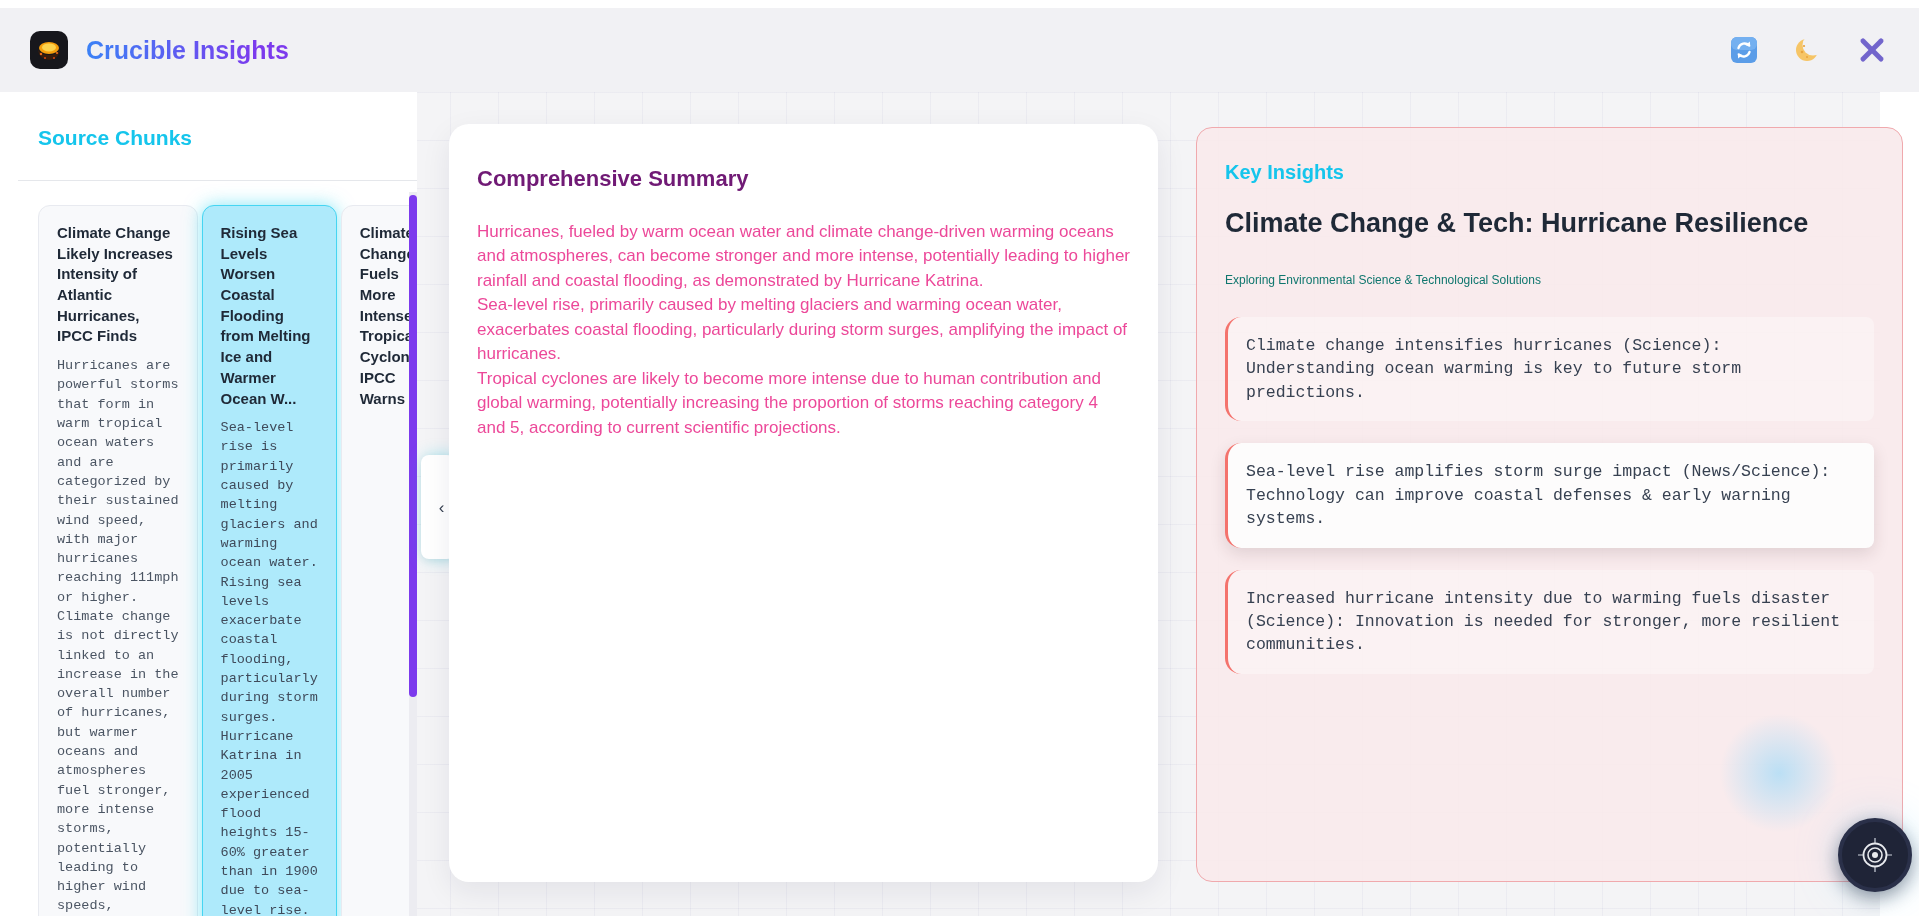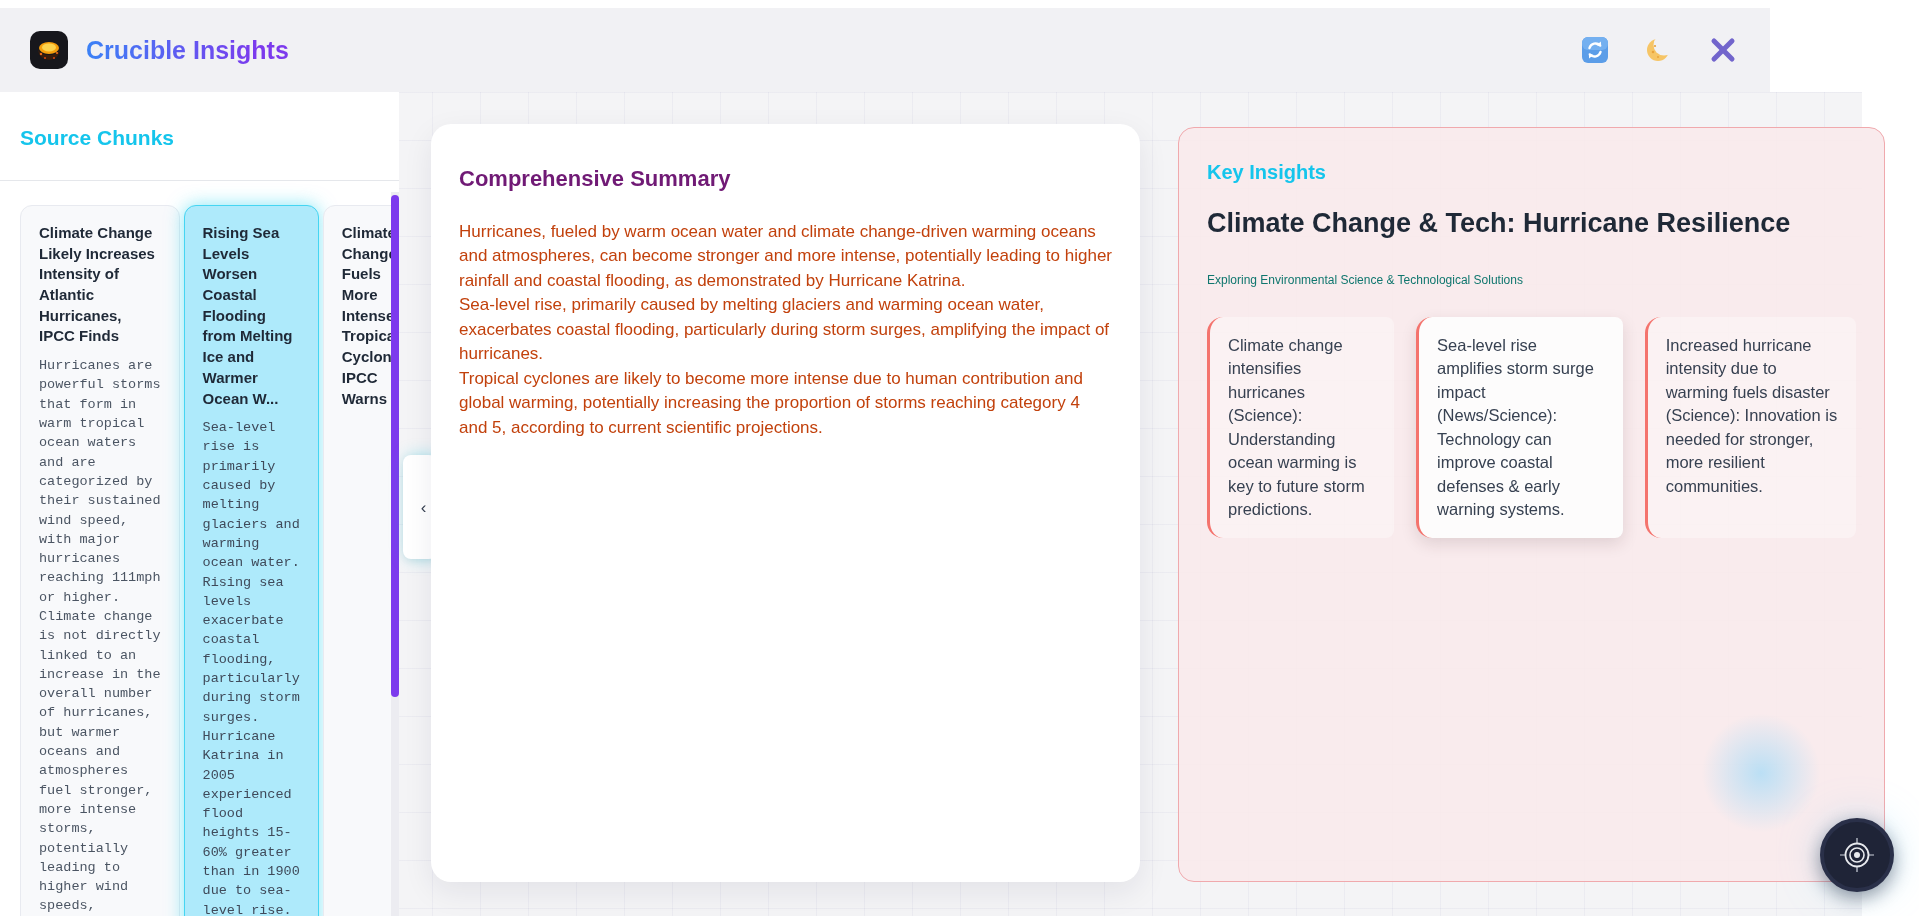--- a/index.html
+++ b/index.html
@@ -8,7 +8,7 @@
   #app { position:relative; width:1919px; height:916px; overflow:hidden; }
 
   
-  .header { position:absolute; left:0; top:8px; width:1770px; height:84px;
+  .header { position:absolute; left:0; top:8px; width:1919px; height:84px;
             background:#f1f1f4; display:flex; align-items:center; padding:0 30px; }
   .logo { width:38px; height:38px; border-radius:10px; flex:0 0 auto; }
   .app-title { margin-left:18px; font-size:25px; font-weight:bold;

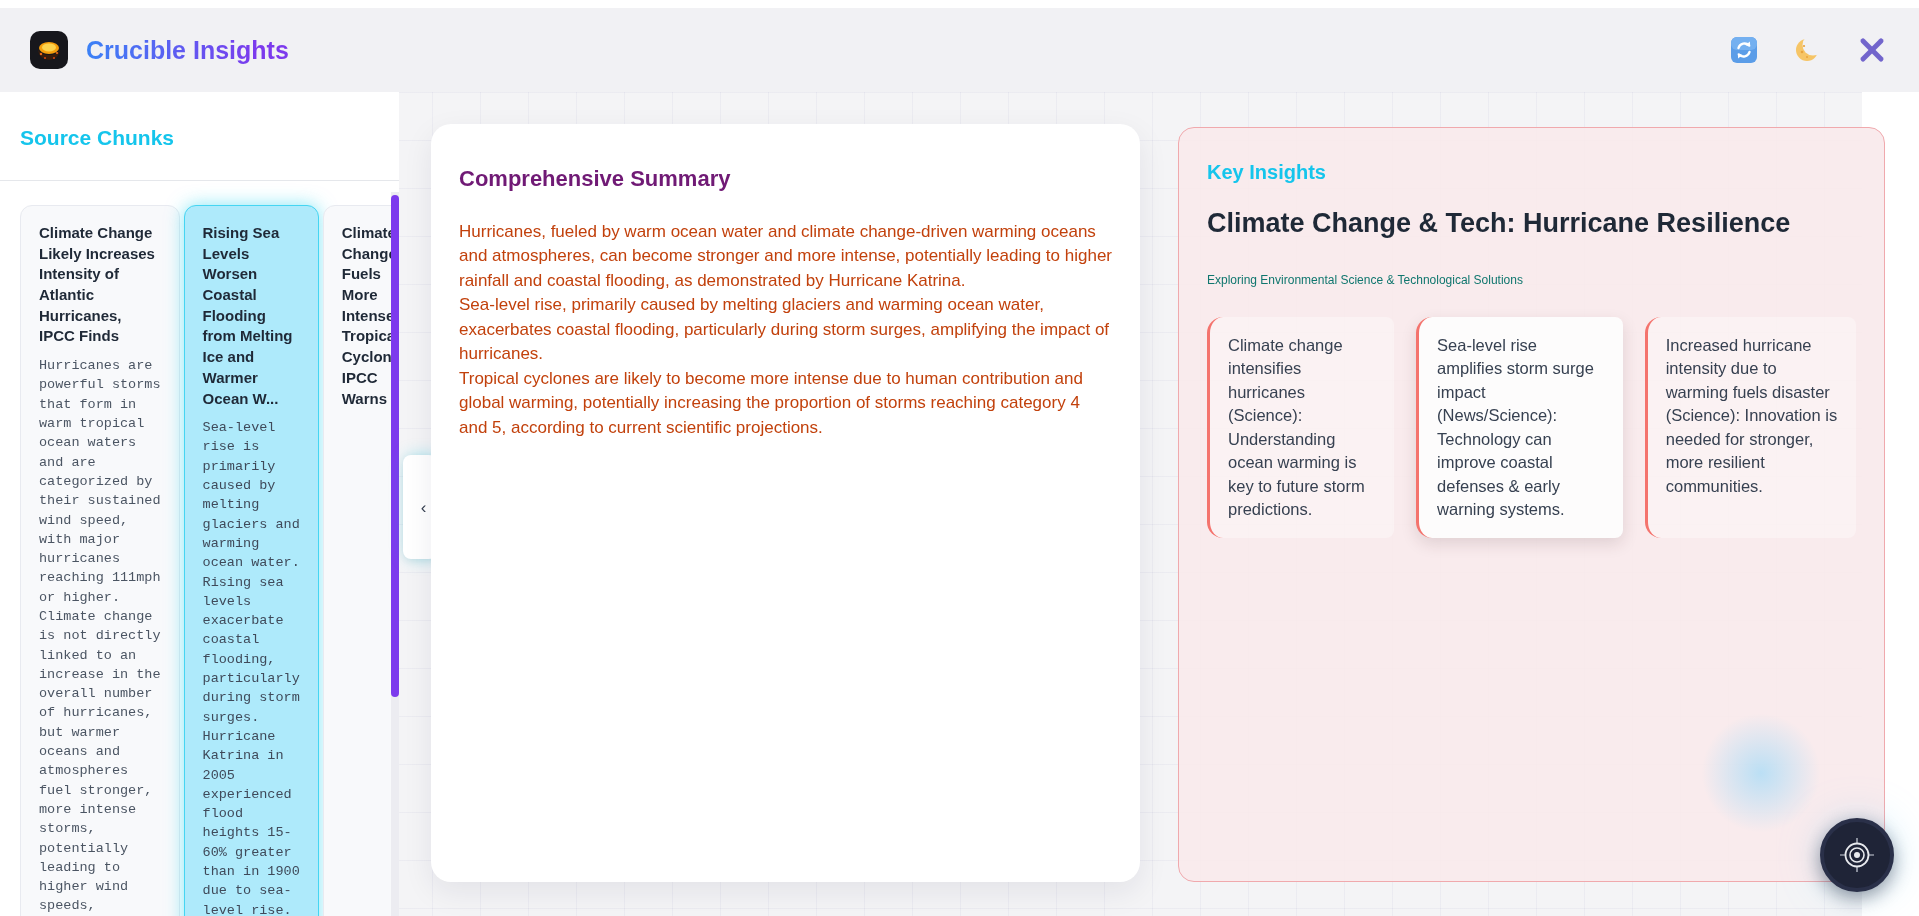--- a/index.html
+++ b/index.html
@@ -19,7 +19,7 @@
               cursor:pointer; background:none; border:none; }
 
   
-  .content { position:absolute; left:0; top:92px; width:1862px; height:824px;
+  .content { position:absolute; left:18px; top:92px; width:1862px; height:824px;
              background-color:#f4f4f6;
              background-image:
                linear-gradient(to right, rgba(120,120,170,0.07) 1px, transparent 1px),

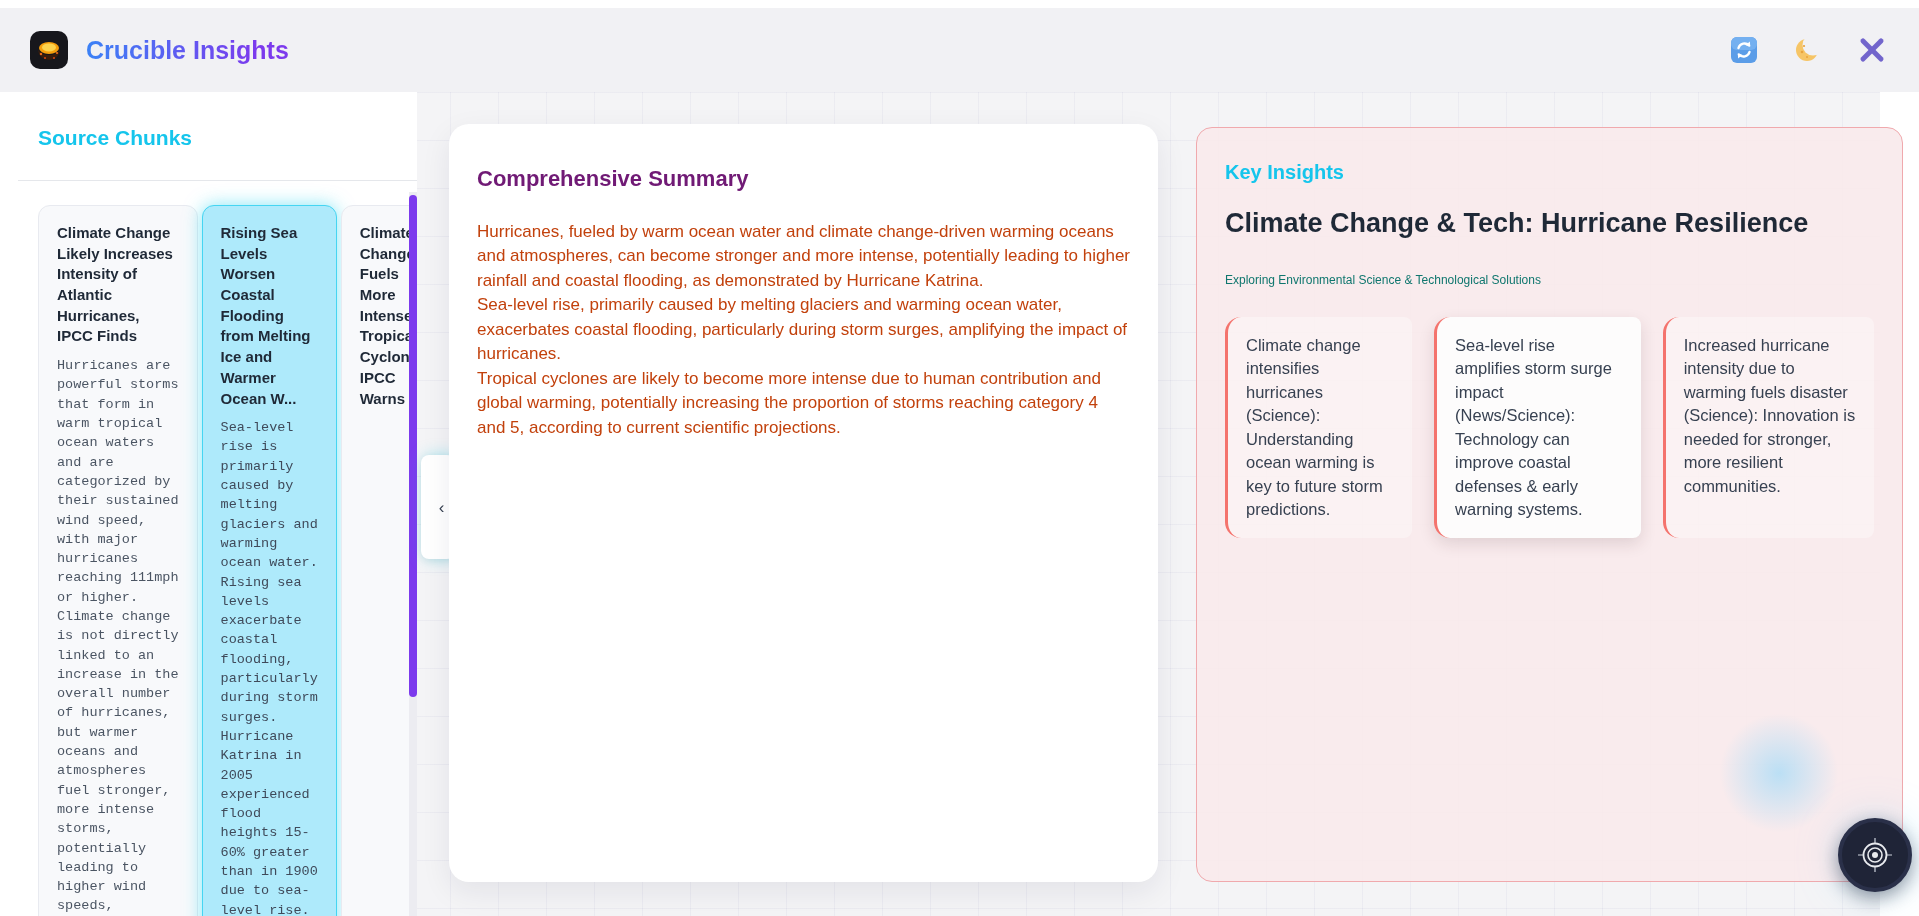--- a/index.html
+++ b/index.html
@@ -57,7 +57,7 @@
                   background:#ffffff; border-radius:20px;
                   box-shadow:0 10px 30px rgba(20,30,60,0.08); padding:42px 28px 28px 28px; }
   .summary-title { color:#701a75; font-size:22px; font-weight:bold; margin-bottom:28px; }
-  .summary-text p { font-size:17px; color:#c2410c; line-height:1.44; }
+  .summary-text p { font-size:17px; color:#ec4899; line-height:1.44; }
 
   
   .insights-panel { position:absolute; left:1178px; top:35px; width:707px; height:755px;

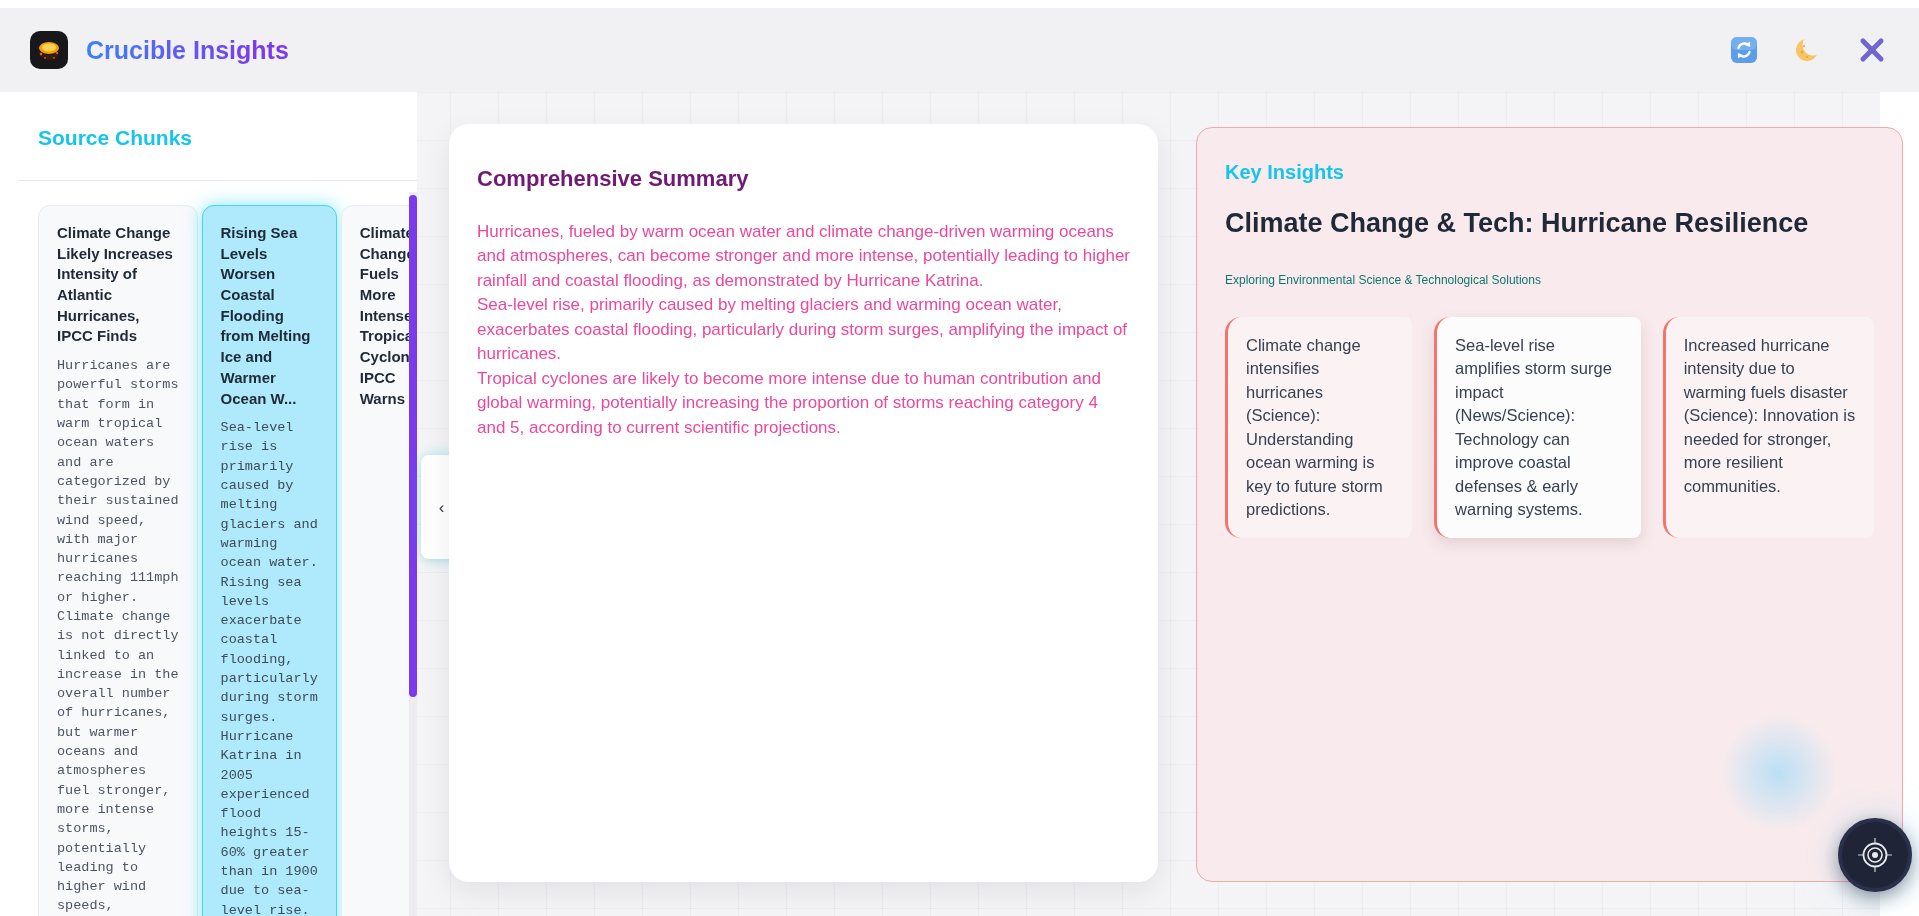--- a/index.html
+++ b/index.html
@@ -66,7 +66,7 @@
   .insights-title { color:#15c5ec; font-size:20px; font-weight:bold; margin-bottom:24px; }
   .insights-headline { color:#1f2937; font-size:27px; font-weight:bold; margin-bottom:34px; }
   .insights-subtitle { color:#0f766e; font-size:12px; margin-bottom:30px; }
-  .insight-list { display:flex; flex-direction:row; gap:22px; }
+  .insight-list { display:flex; flex-direction:column; gap:22px;font-family:Liberation Mono, monospace; }
   .insight-item { position:relative; background:rgba(255,255,255,0.35);
                   border-left:3px solid #f4736d;
                   border-radius:16px 8px 8px 16px;

